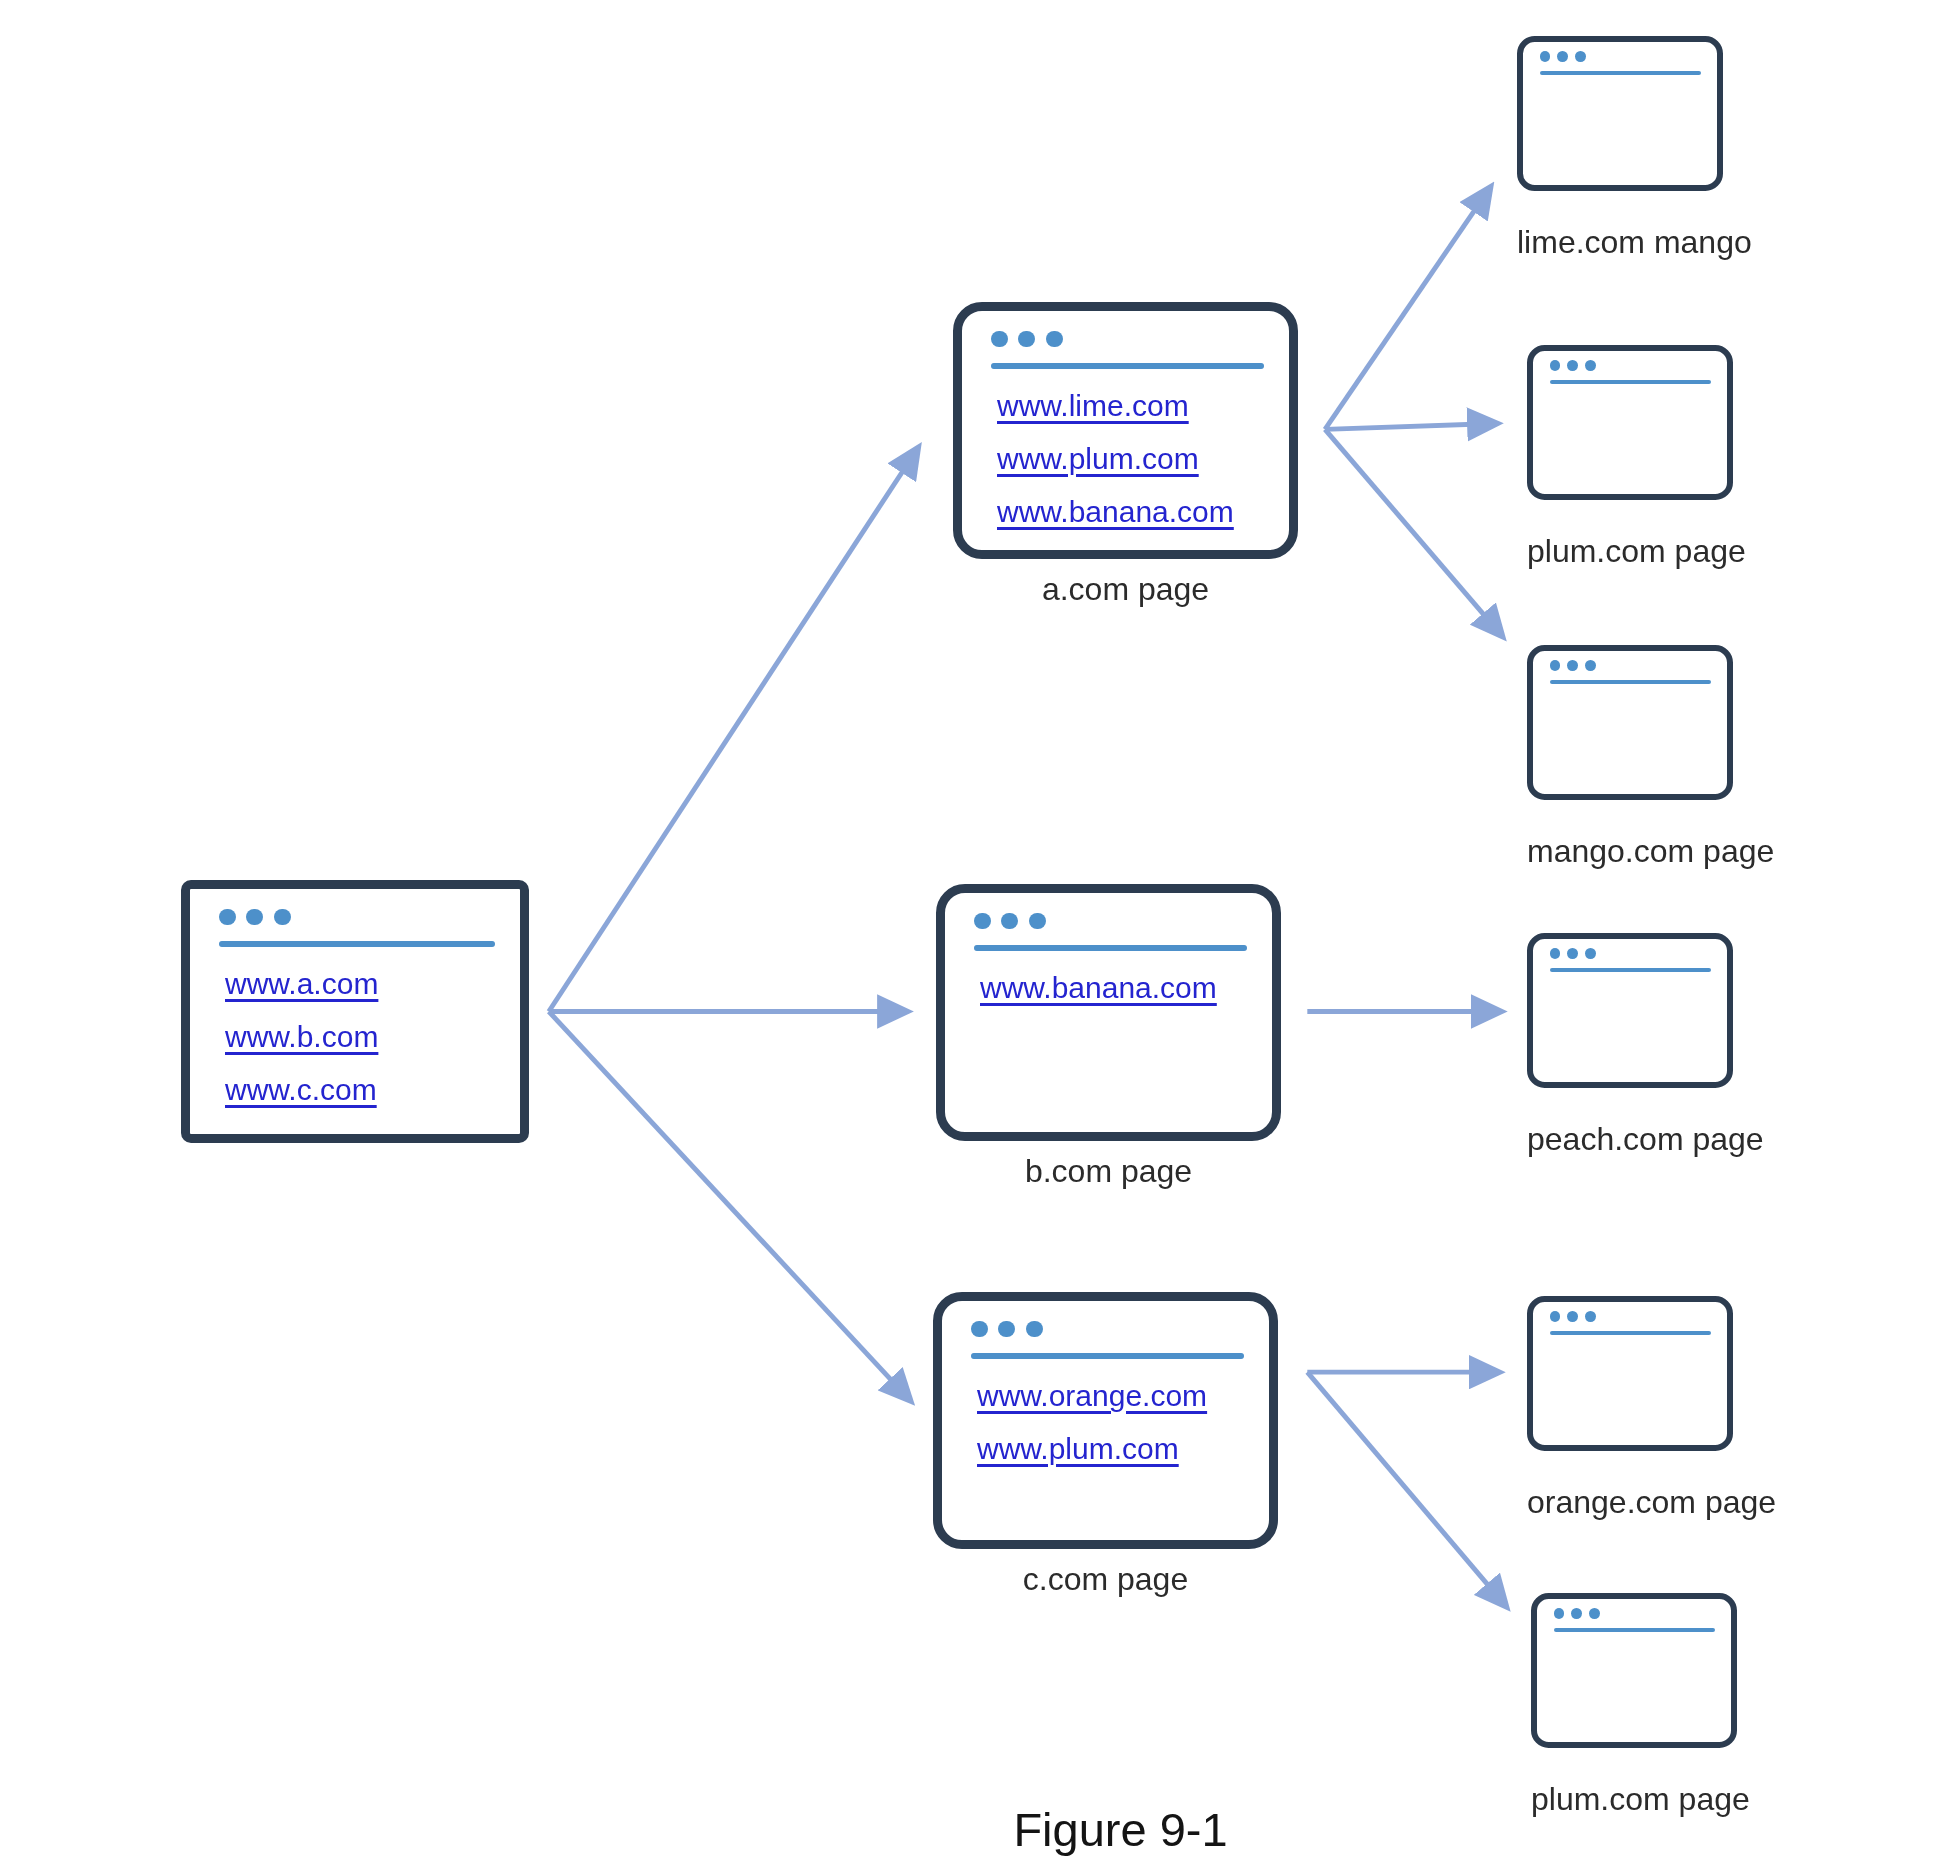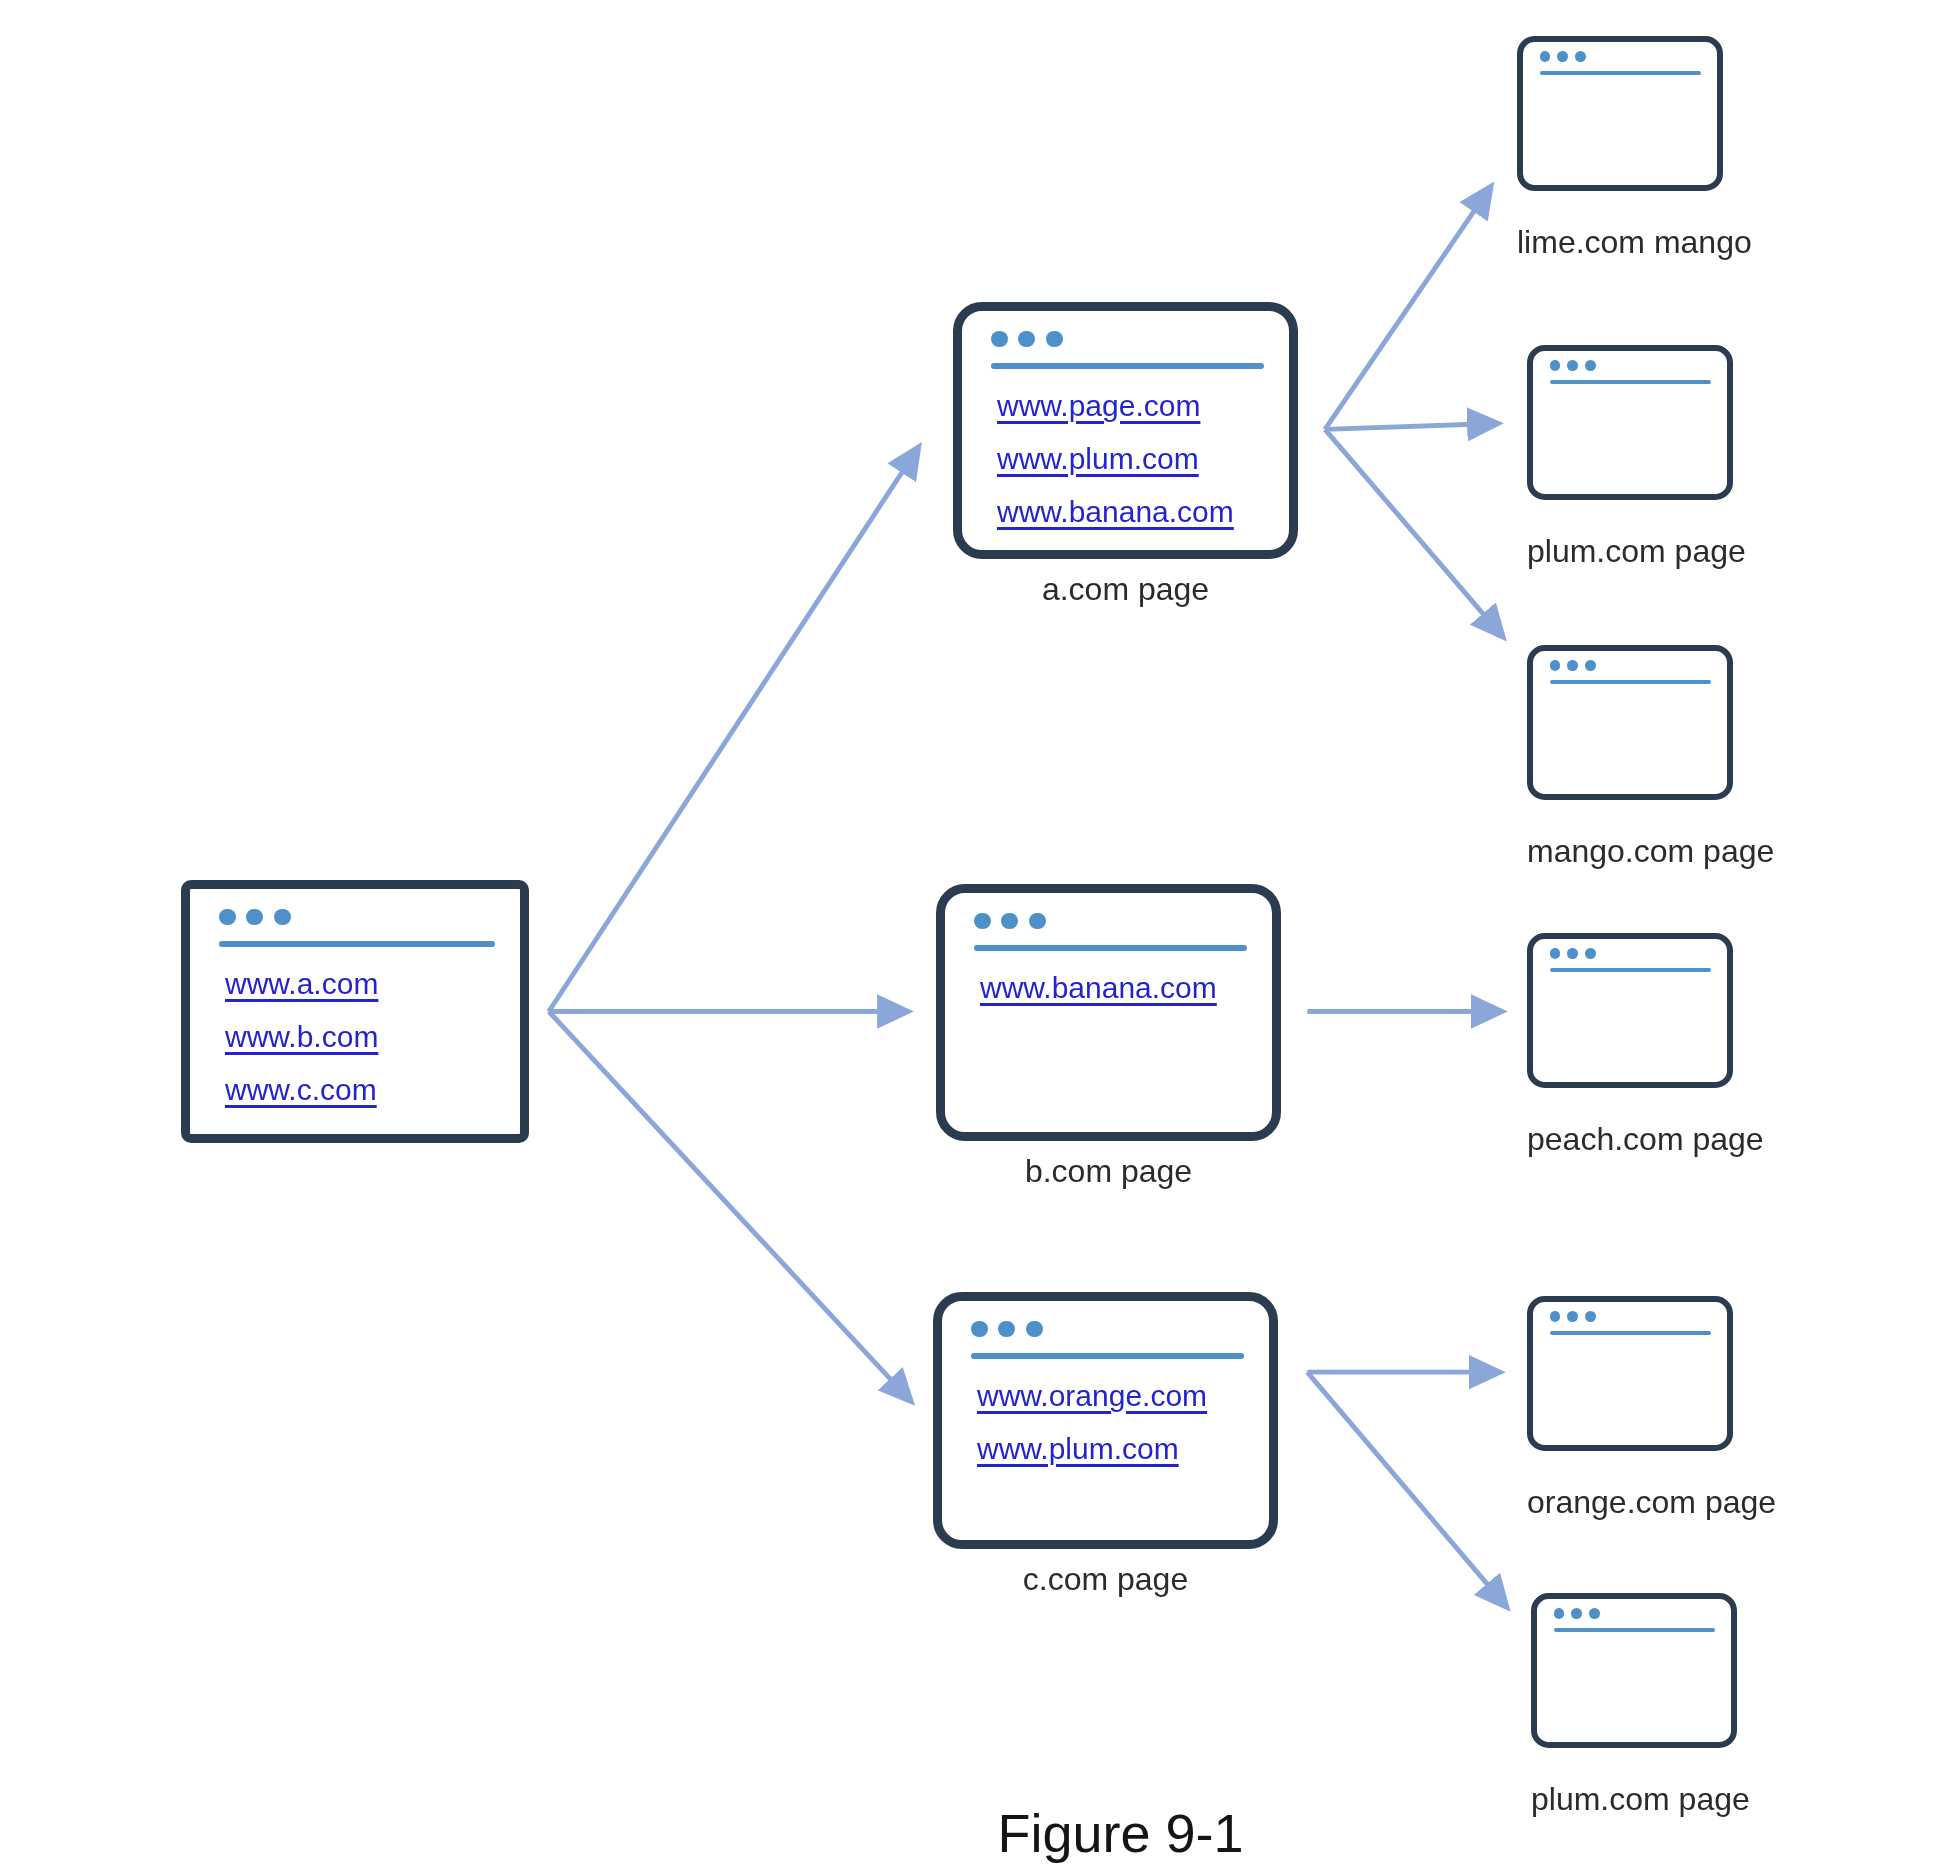--- a/index.html
+++ b/index.html
@@ -102,7 +102,7 @@
         <div class="bar"></div>
       </div>
       <div class="links">
-        <span class="link">www.page.com</span>
+        <span class="link">www.lime.com</span>
         <span class="link">www.plum.com</span>
         <span class="link">www.banana.com</span>
       </div>

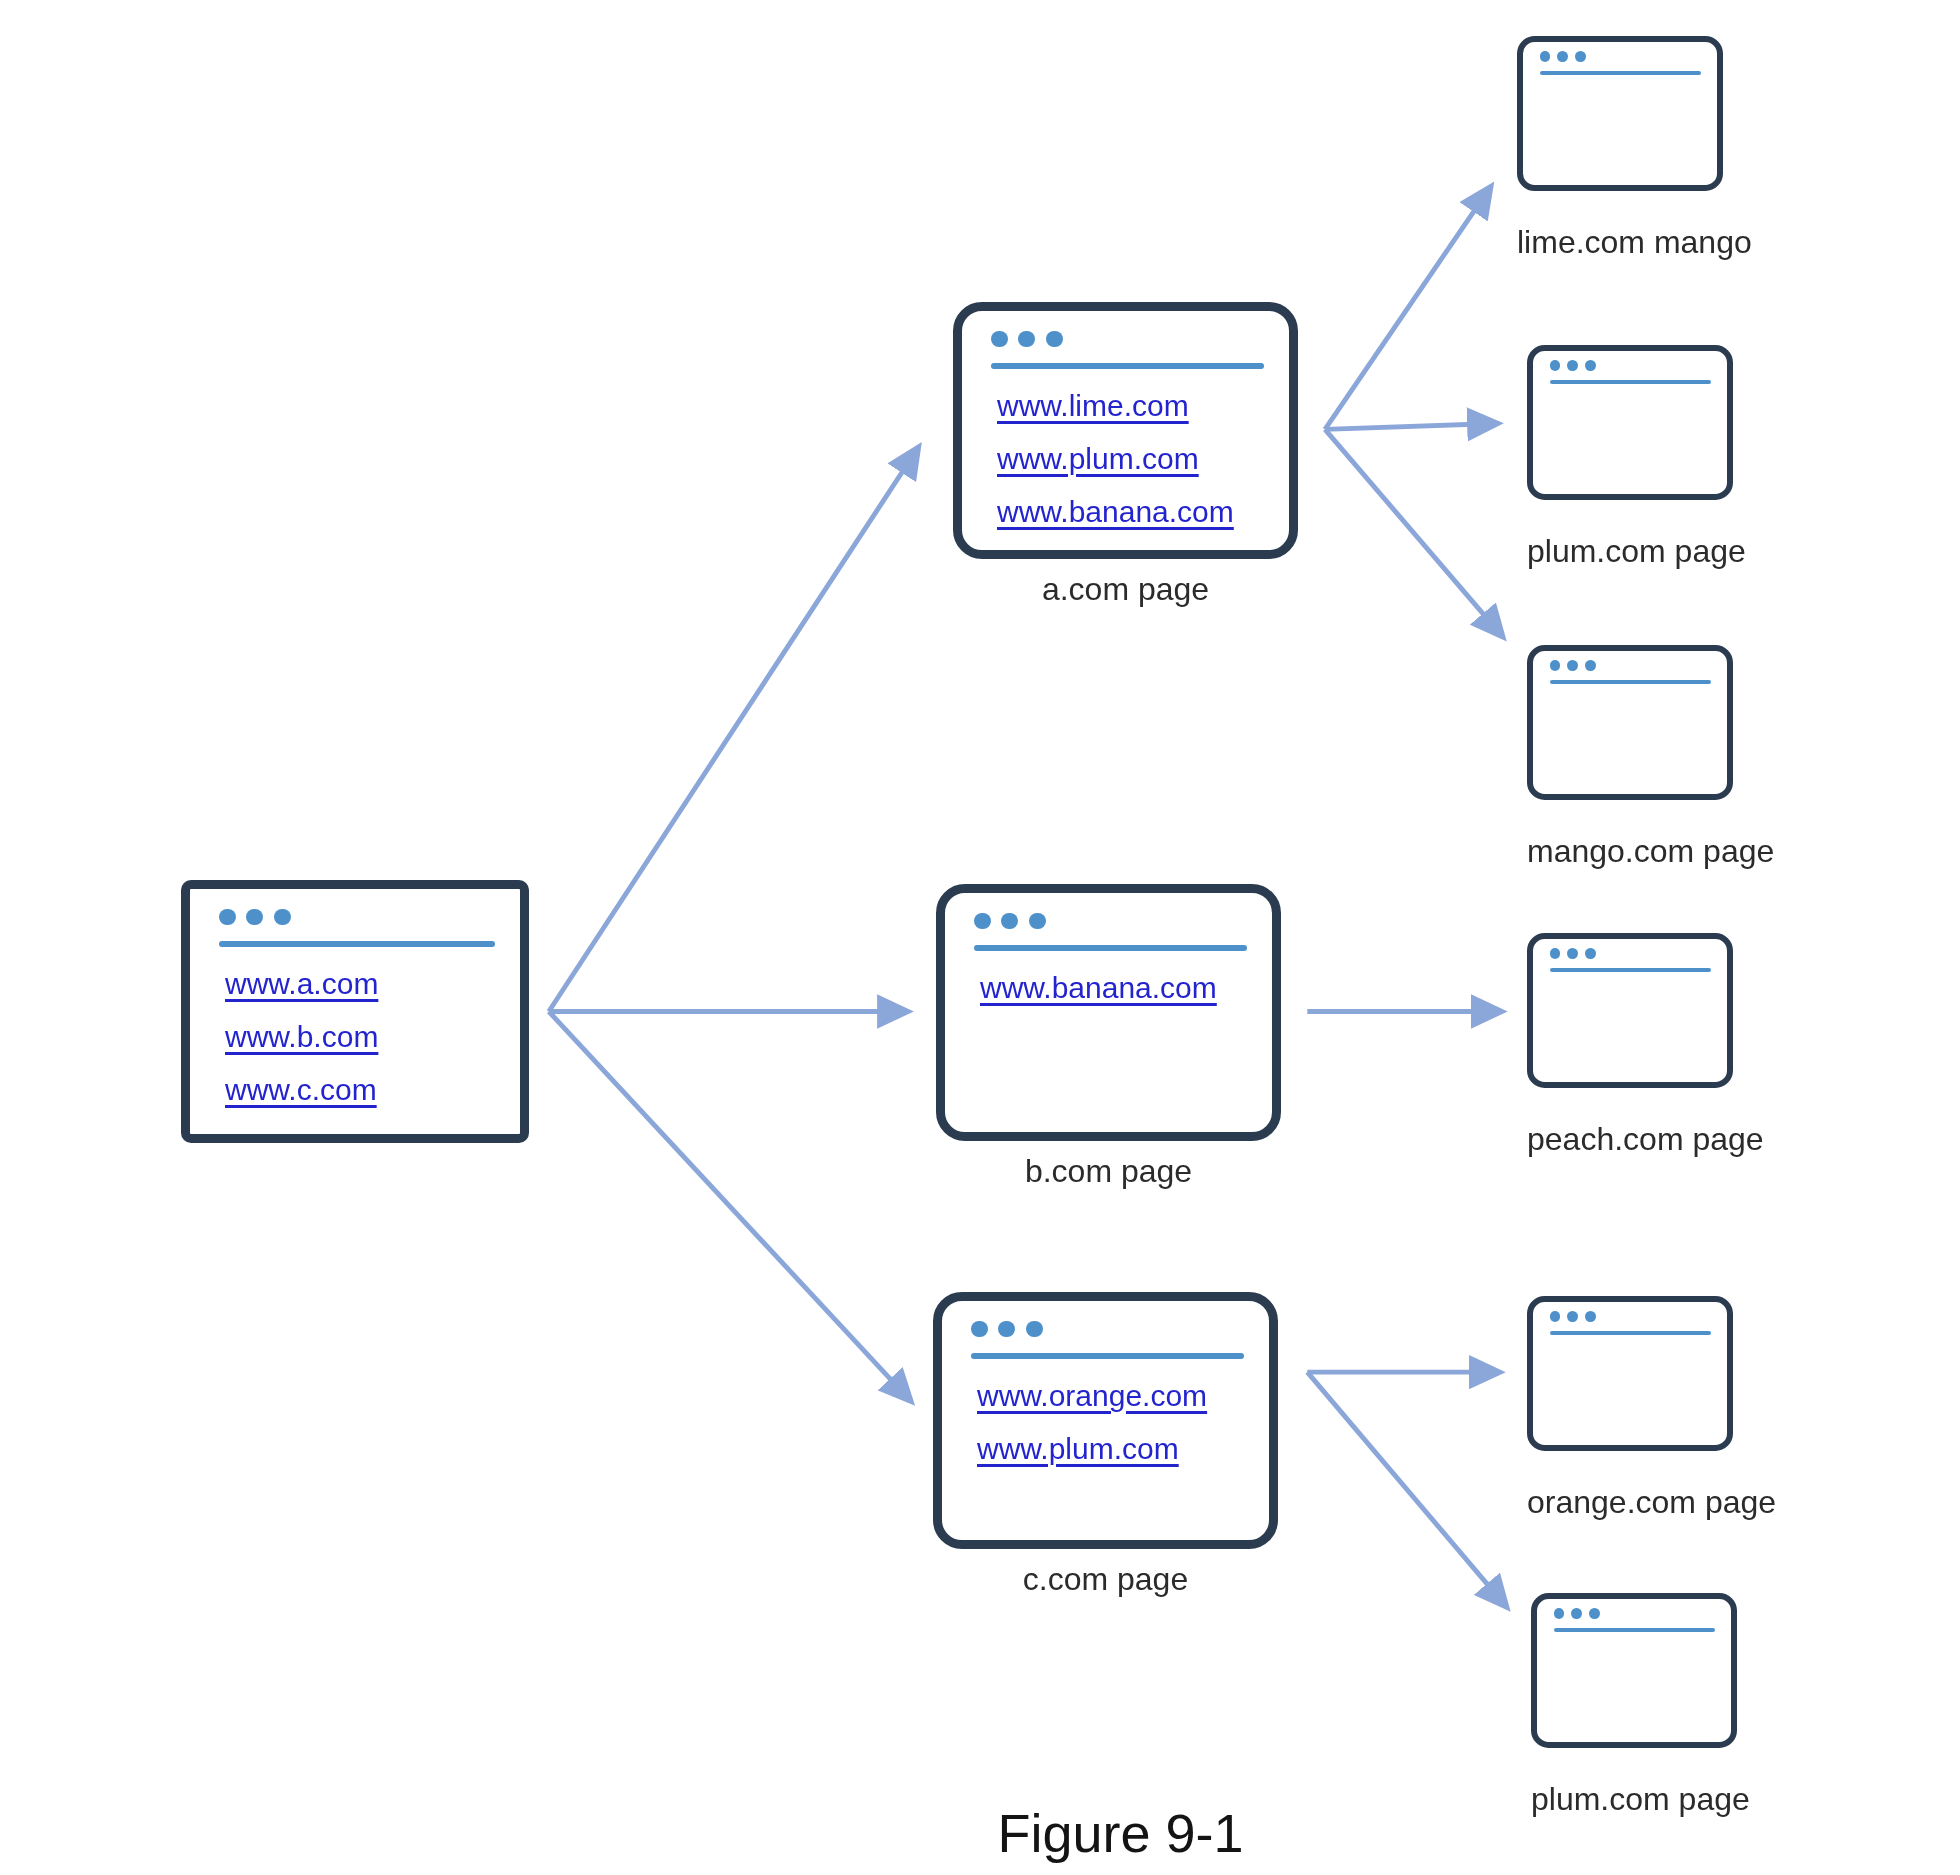--- a/index.html
+++ b/index.html
@@ -47,7 +47,7 @@
   #w-plum   { left: 1531px; top: 1593px; width: 206px; }
 
   .figure-caption { position: absolute; left: 905px; top: 1802px; width: 431px;
-                    text-align: center; font-size: 54px; color: #141414; }
+                    text-align: center; font-size: 47px; color: #141414; }
 </style>
 </head>
 <body>

